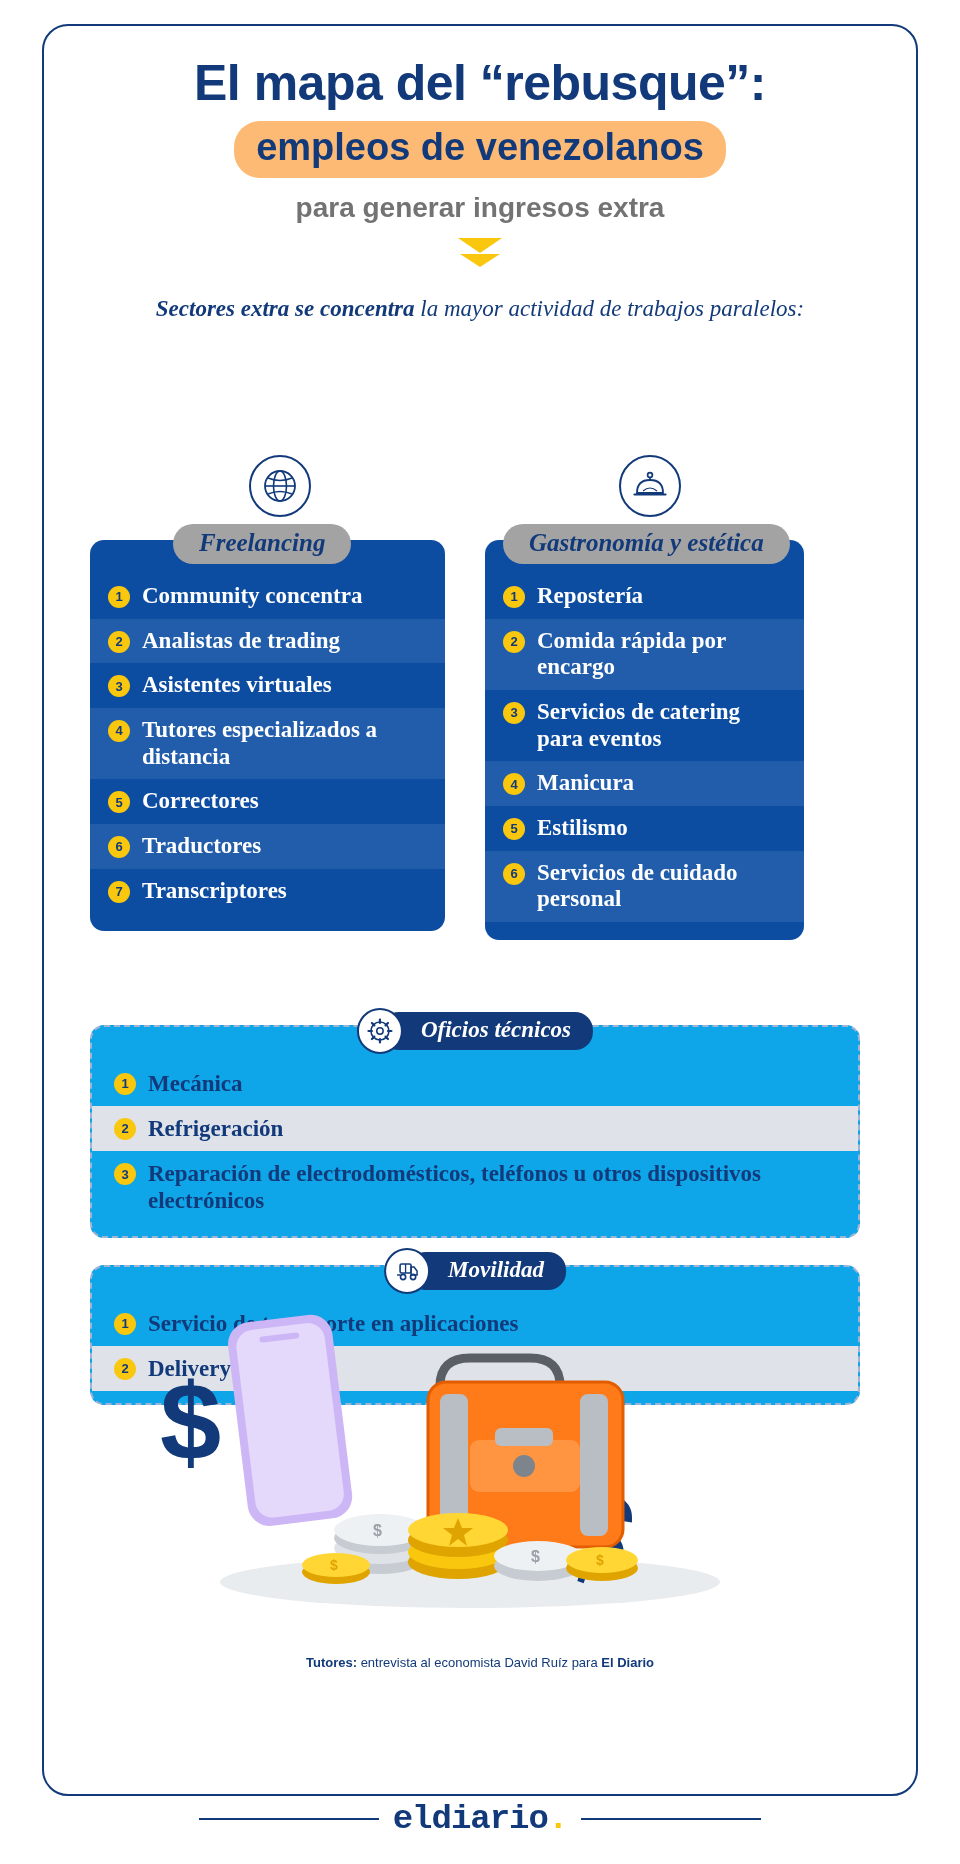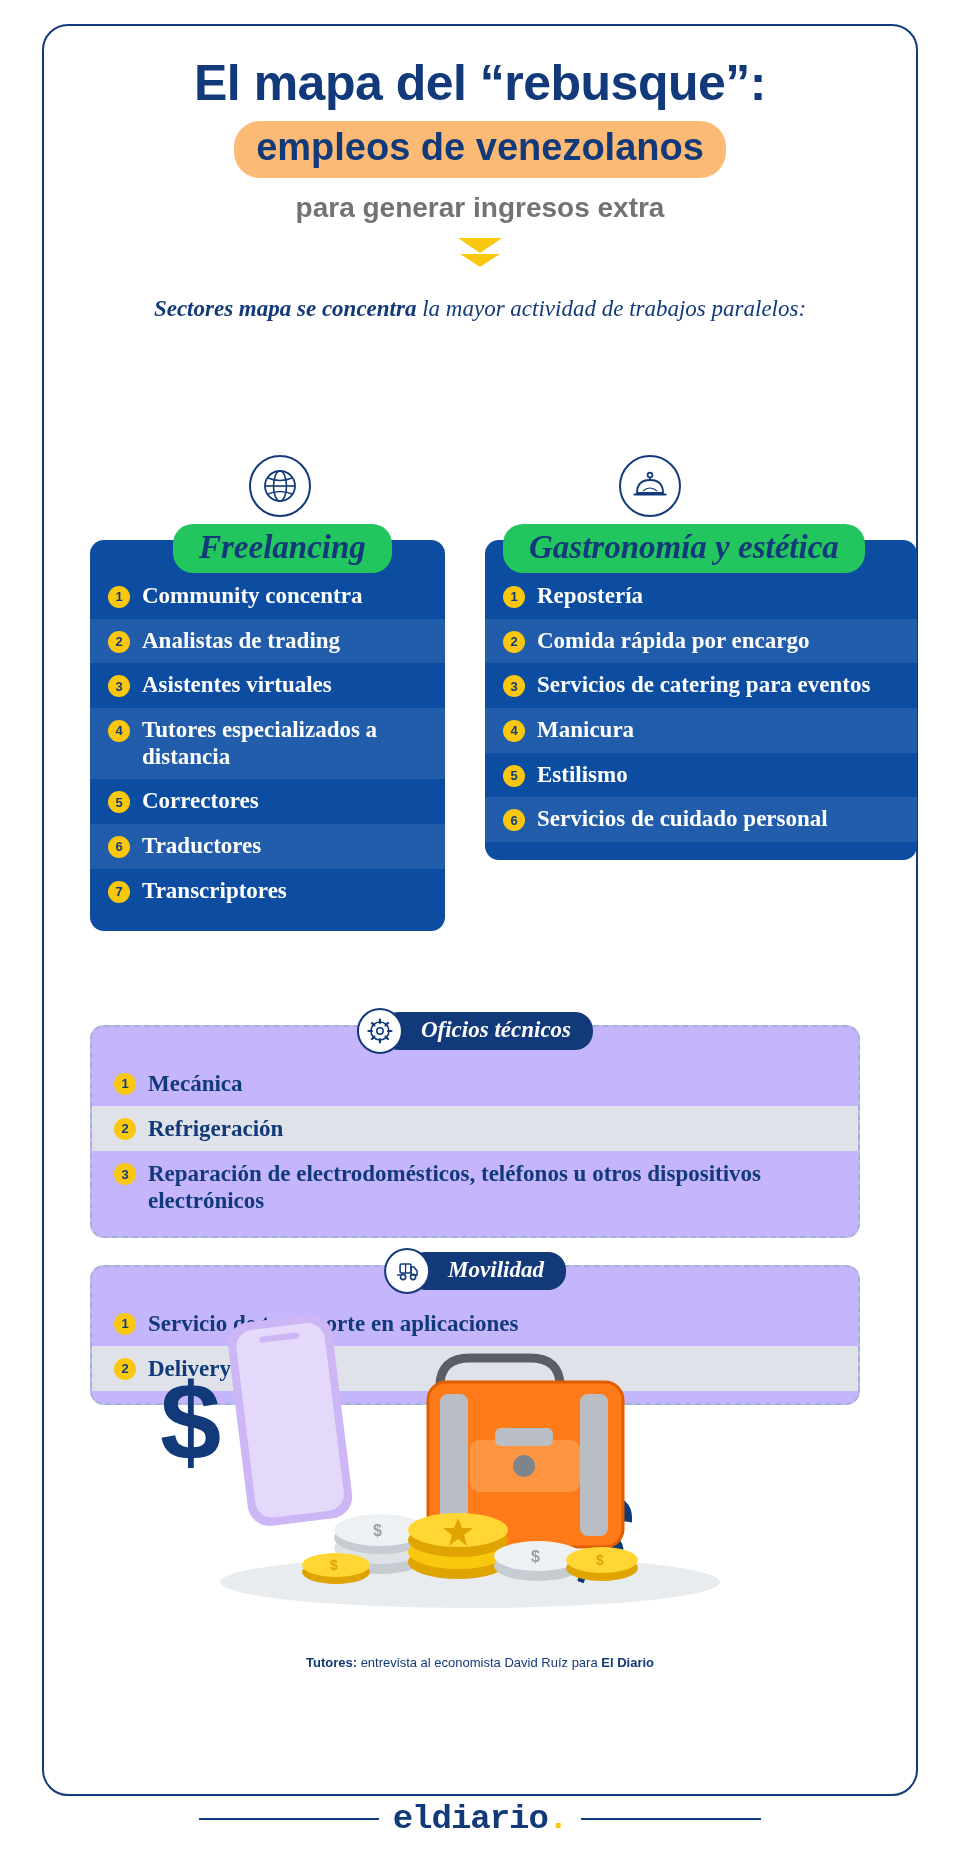--- a/index.html
+++ b/index.html
@@ -256,7 +256,7 @@
   </div>
 
   <div class="lead">
-    <b>Sectores mapa se concentra</b><span> la mayor actividad de trabajos paralelos:</span>
+    <b>Sectores extra se concentra</b><span> la mayor actividad de trabajos paralelos:</span>
   </div>
 </div>
 

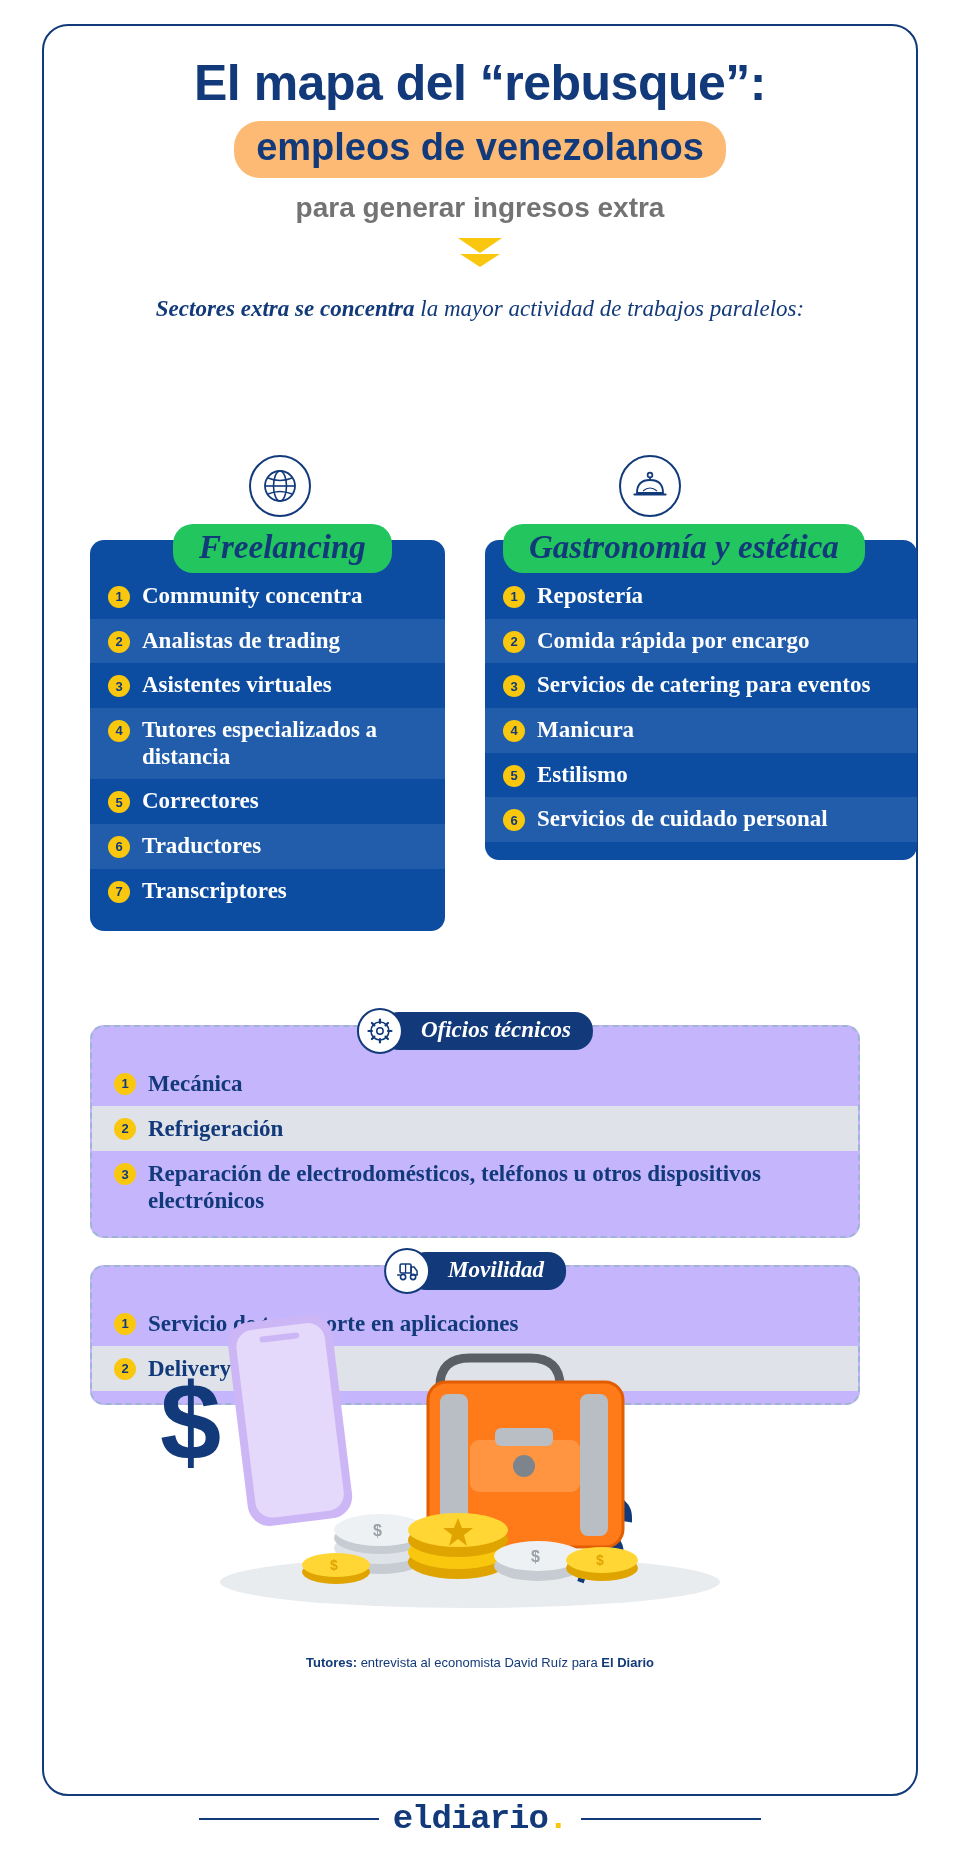--- a/index.html
+++ b/index.html
@@ -117,12 +117,12 @@
   .card-pill {
     position: absolute;
     top: -16px;
-    background: #22c55e;
+    background: #a3a3a3;
     color: #123a7a;
     font-family: "Liberation Serif", serif;
     font-style: italic;
     font-weight: bold;
-    font-size: 33px;
+    font-size: 25px;
     border-radius: 20px;
     padding: 5px 26px 7px 26px;
     white-space: nowrap;

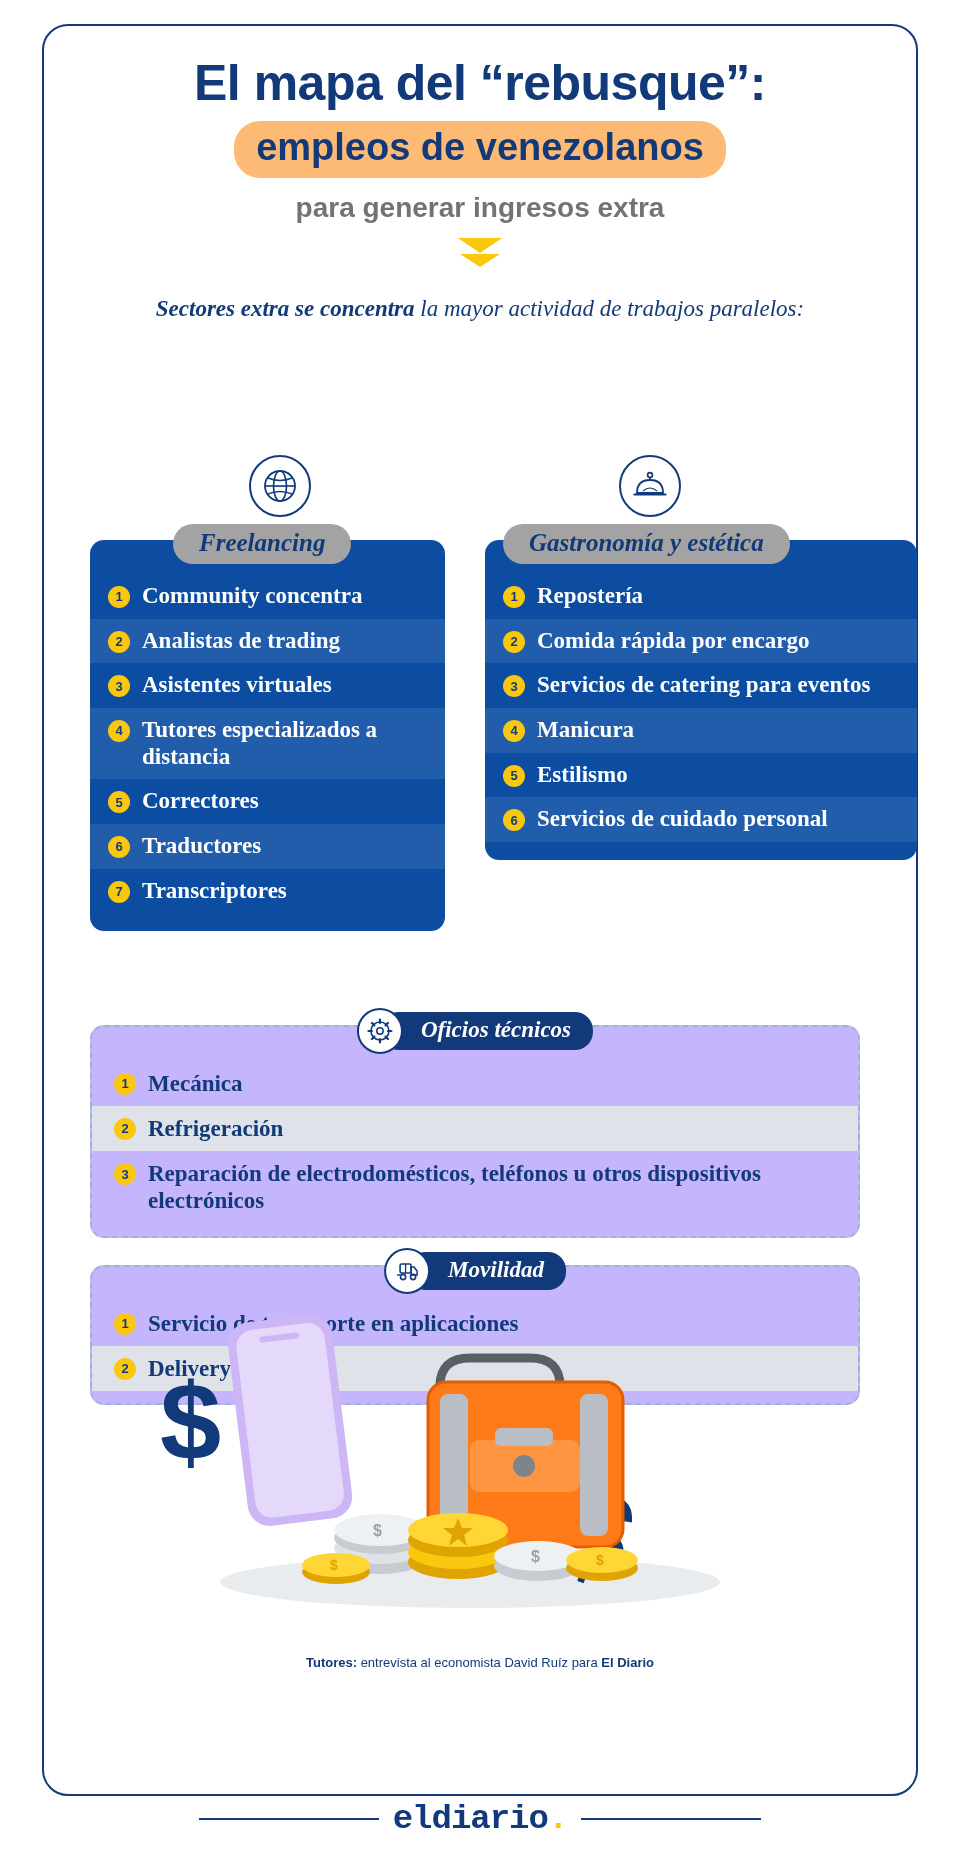--- a/index.html
+++ b/index.html
@@ -112,7 +112,7 @@
     padding: 34px 0 18px 0;
   }
   .card.left  { left: 90px;  width: 355px; }
-  .card.right { left: 485px; width: 432px; }
+  .card.right { left: 485px; width: 319px; }
 
   .card-pill {
     position: absolute;

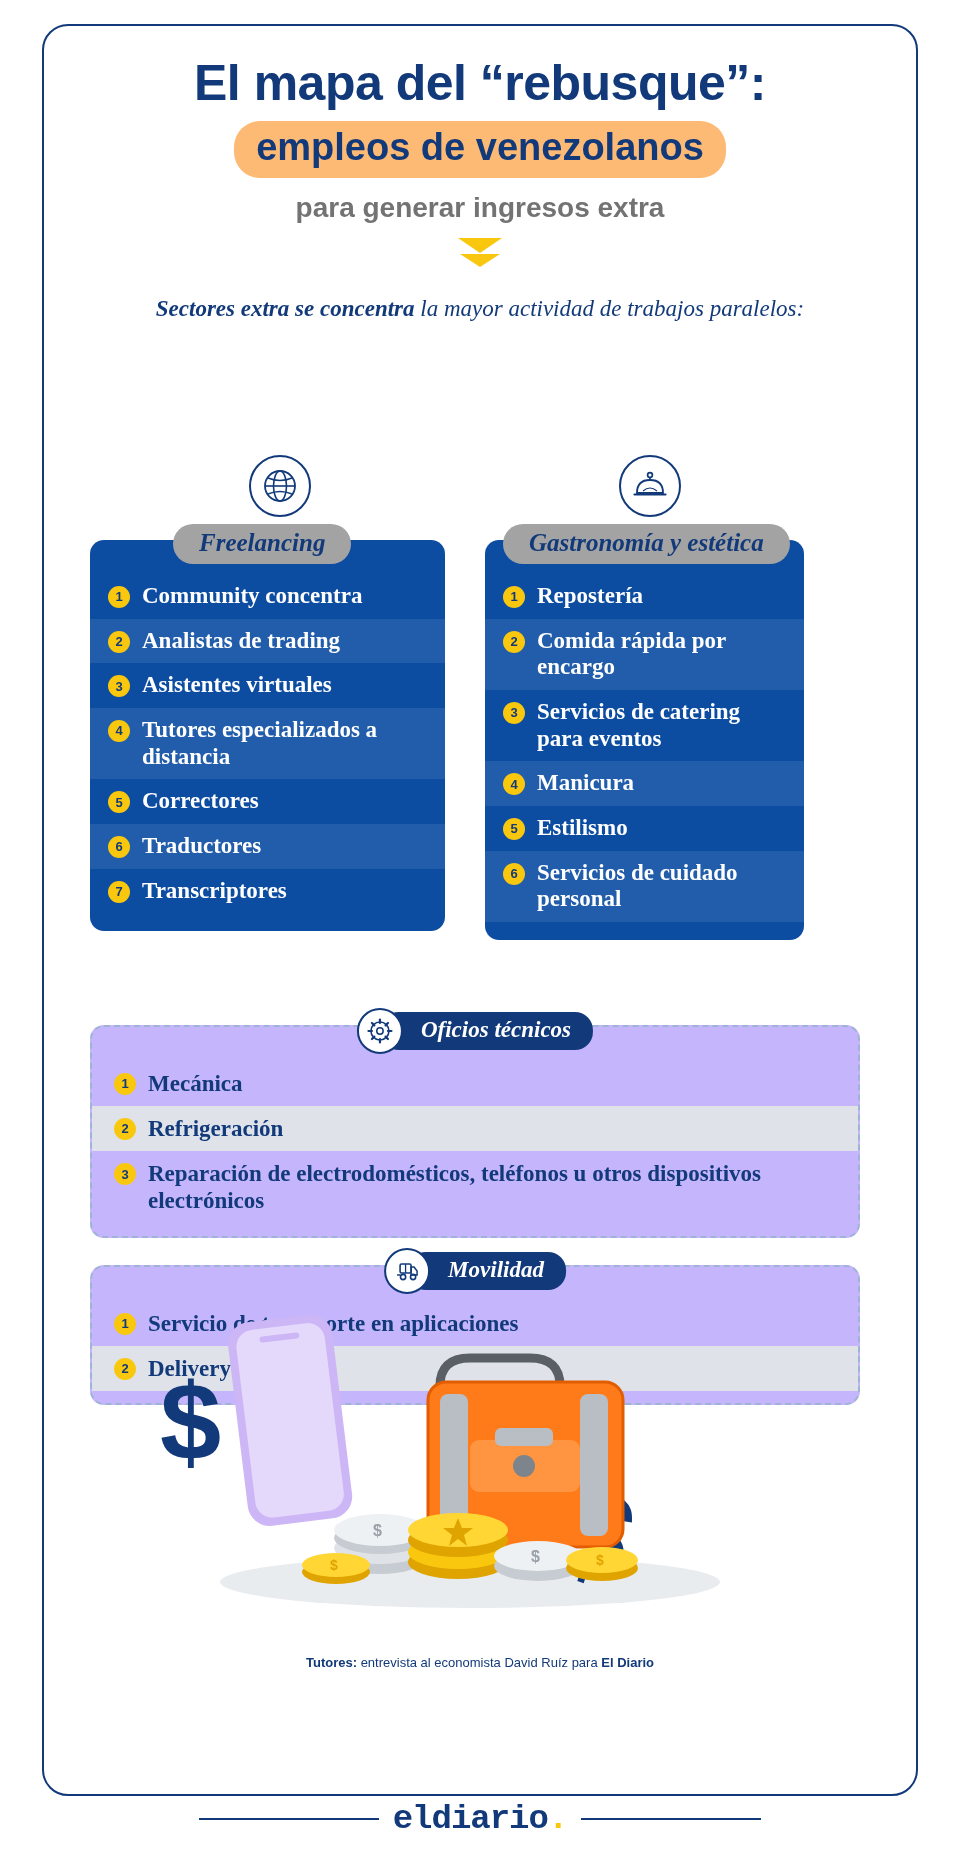--- a/index.html
+++ b/index.html
@@ -161,7 +161,7 @@
     left: 90px; width: 770px;
     border: 2px dashed #9fb4d4;
     border-radius: 14px;
-    background: #c4b5fd;
+    background: #0ea5e9;
     padding: 34px 0 12px 0;
   }
   .sec-header {

